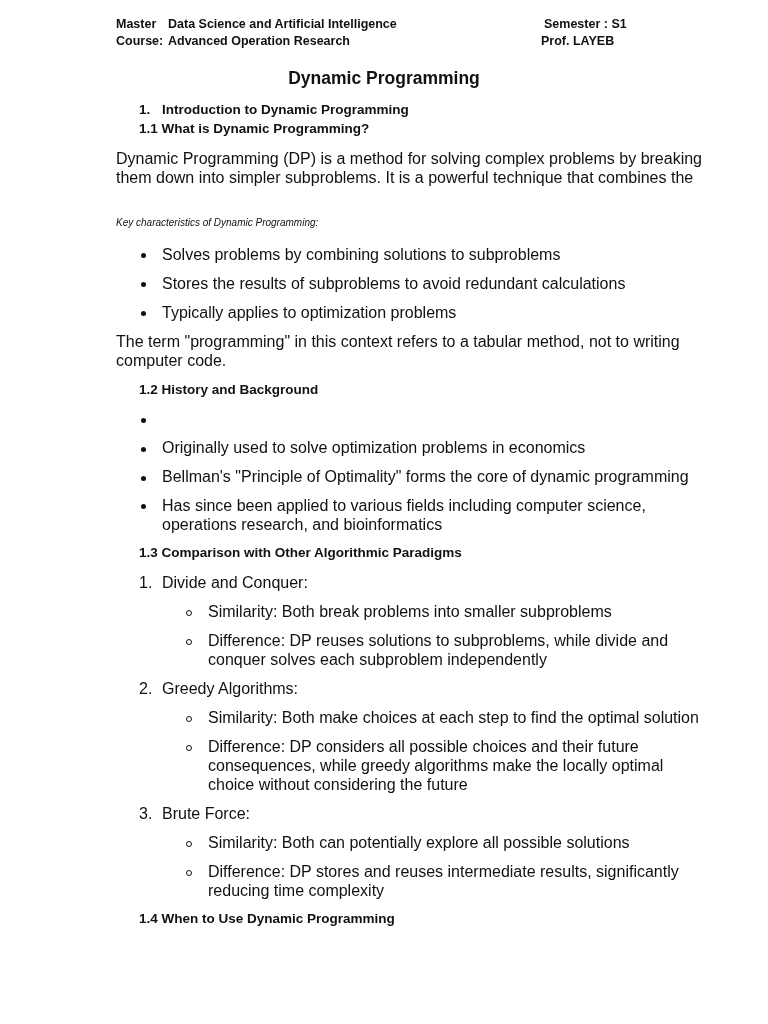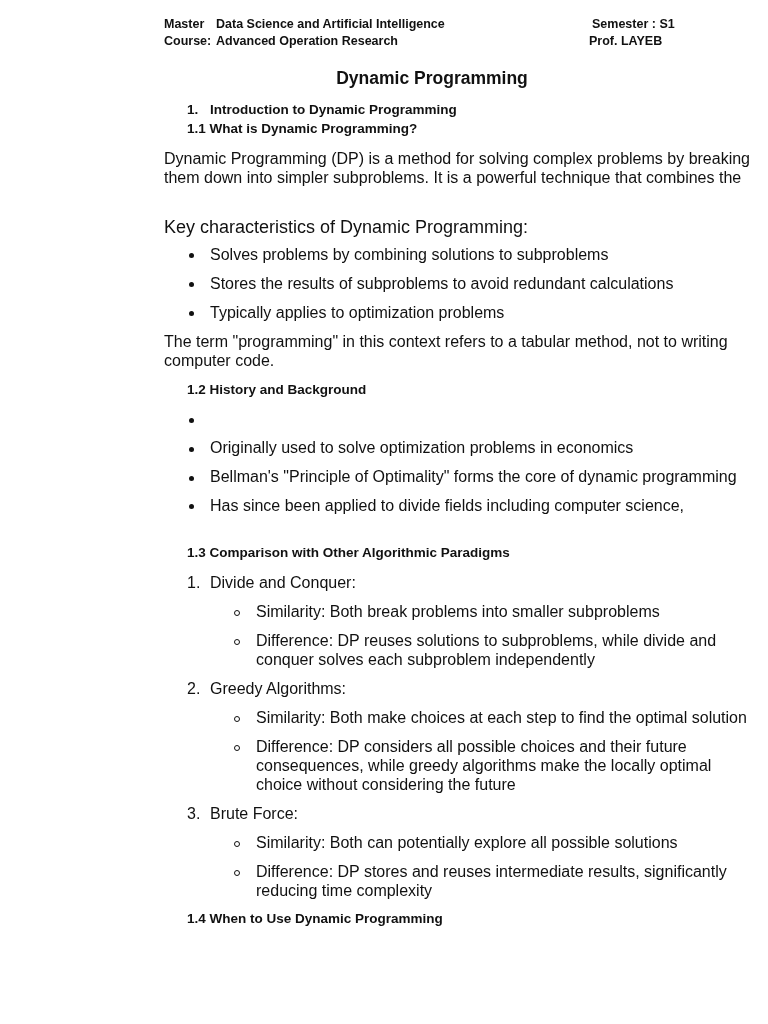--- a/index.html
+++ b/index.html
@@ -5,7 +5,7 @@
   html, body { margin: 0; padding: 0; background: #ffffff; }
   body { width: 768px; height: 1024px; position: relative; overflow: hidden;
          font-family: "Liberation Sans", sans-serif; color: #111; }
-  .page { position: absolute; left: 0; top: 0; width: 708px; height: 1024px; margin-left: 48px; }
+  .page { position: absolute; left: 0; top: 0; width: 708px; height: 1024px; }
   .abs { position: absolute; white-space: nowrap; }
   .hdr { font-size: 12.5px; font-weight: bold; color: #111; }
   .title { font-size: 17.5px; font-weight: bold; color: #111; }

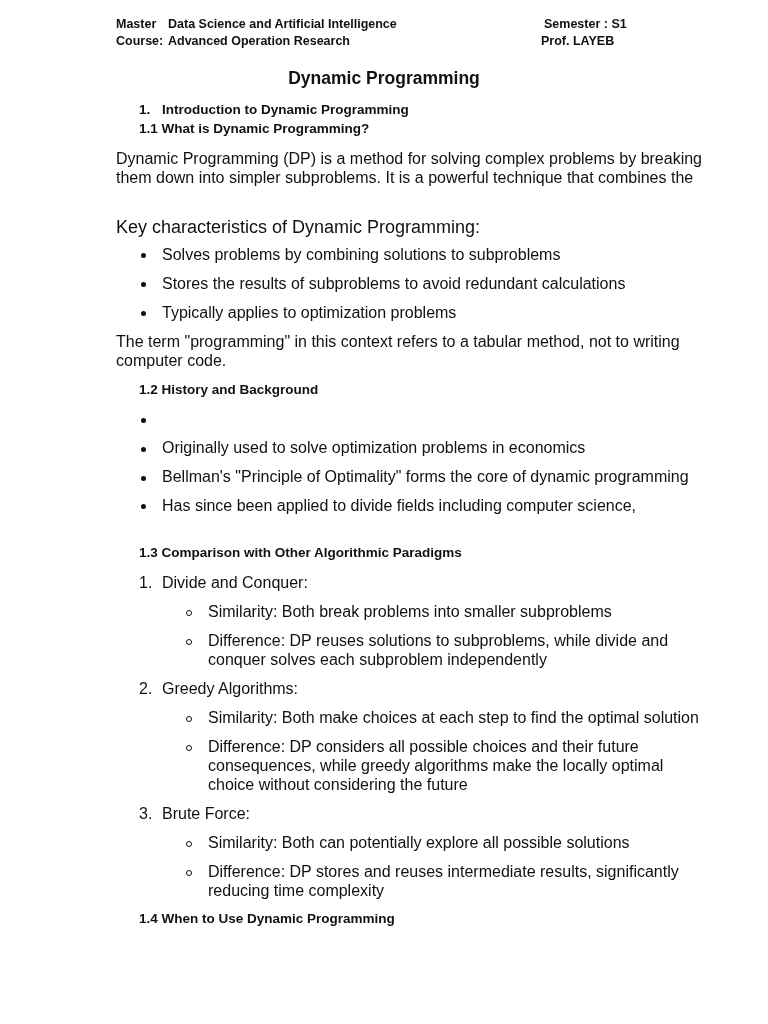--- a/index.html
+++ b/index.html
@@ -11,7 +11,7 @@
   .title { font-size: 17.5px; font-weight: bold; color: #111; }
   .h { font-size: 13.5px; font-weight: bold; }
   .t { font-size: 16px; }
-  .it { font-size: 18px; }
+  .it { font-size: 10px; font-style: italic; }
   .bullet { position: absolute; width: 5px; height: 5px; border-radius: 50%; background: #111; }
   .circ { position: absolute; width: 4px; height: 4px; border-radius: 50%; border: 1px solid #111; background: transparent; }
 </style>

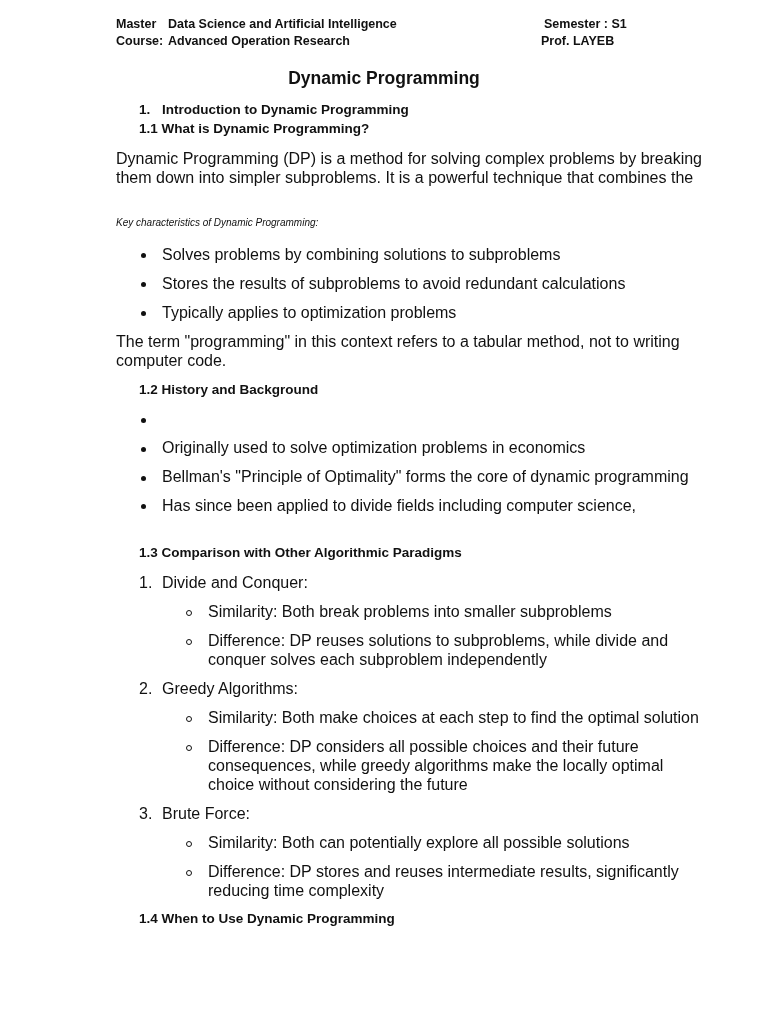--- a/index.html
+++ b/index.html
@@ -56,7 +56,7 @@
   <span class="bullet" style="left:141px; top:476px;"></span>
   <div class="abs t" style="left:162px; top:468px;">Bellman's "Principle of Optimality" forms the core of dynamic programming</div>
   <span class="bullet" style="left:141px; top:504px;"></span>
-  <div class="abs t" style="left:162px; top:497px;">Has since been applied to divide fields including computer science,</div>
+  <div class="abs t" style="left:162px; top:497px;">Has since been applied to various fields including computer science,</div>
 
   <div class="abs h" style="left:139px; top:545px;">1.3 Comparison with Other Algorithmic Paradigms</div>
 

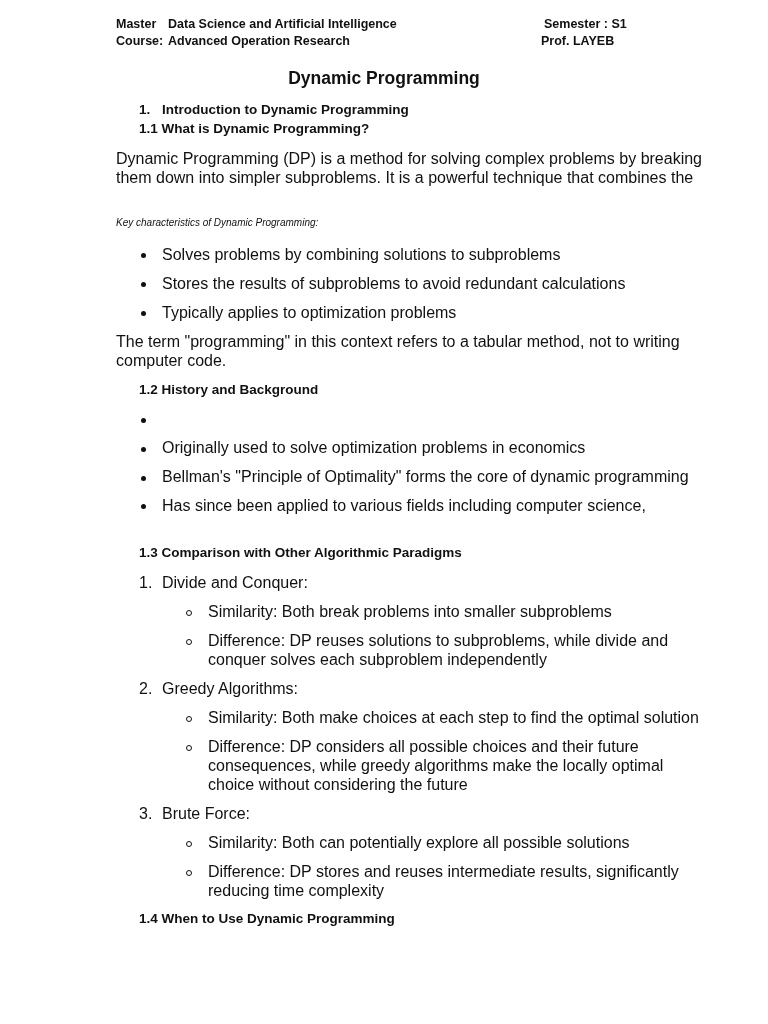--- a/index.html
+++ b/index.html
@@ -57,6 +57,7 @@
   <div class="abs t" style="left:162px; top:468px;">Bellman's "Principle of Optimality" forms the core of dynamic programming</div>
   <span class="bullet" style="left:141px; top:504px;"></span>
   <div class="abs t" style="left:162px; top:497px;">Has since been applied to various fields including computer science,</div>
+  <div class="abs t" style="left:162px; top:516px;">operations research, and bioinformatics</div>
 
   <div class="abs h" style="left:139px; top:545px;">1.3 Comparison with Other Algorithmic Paradigms</div>
 

